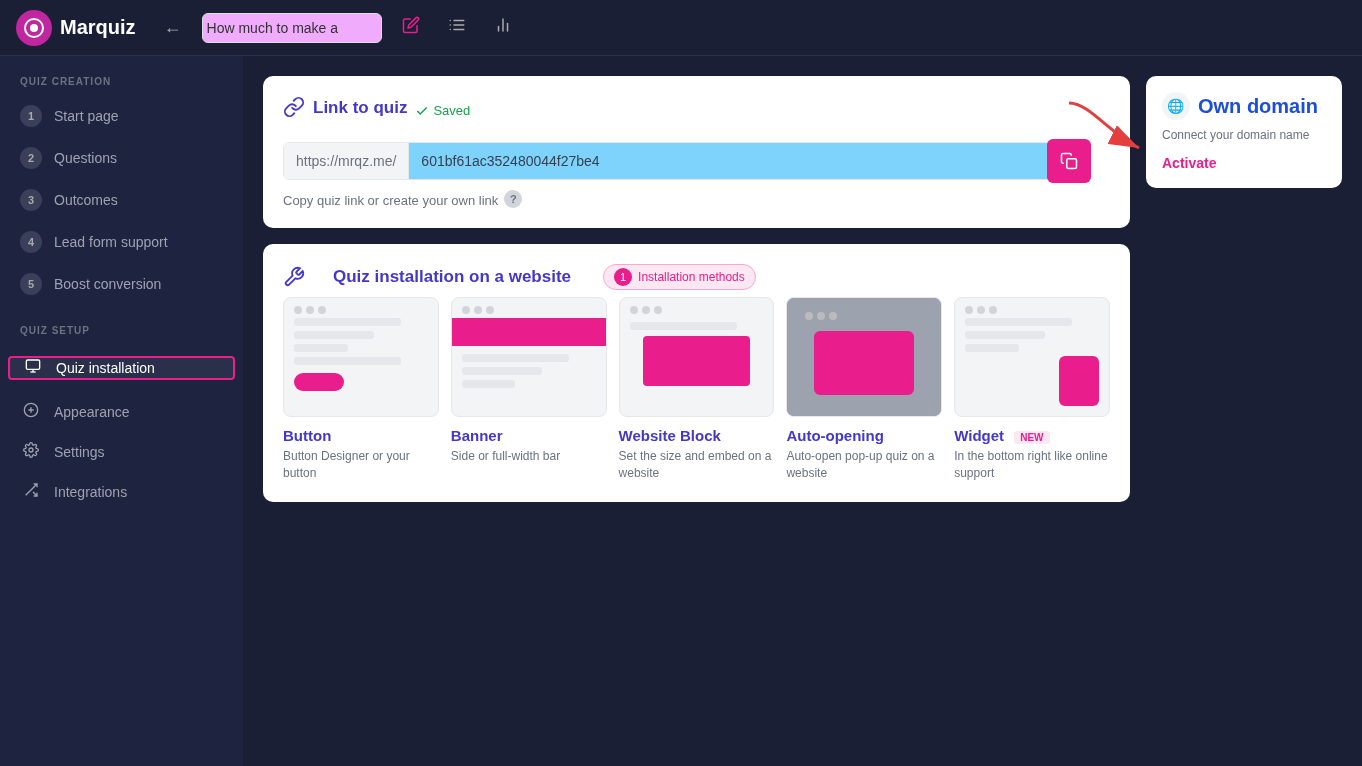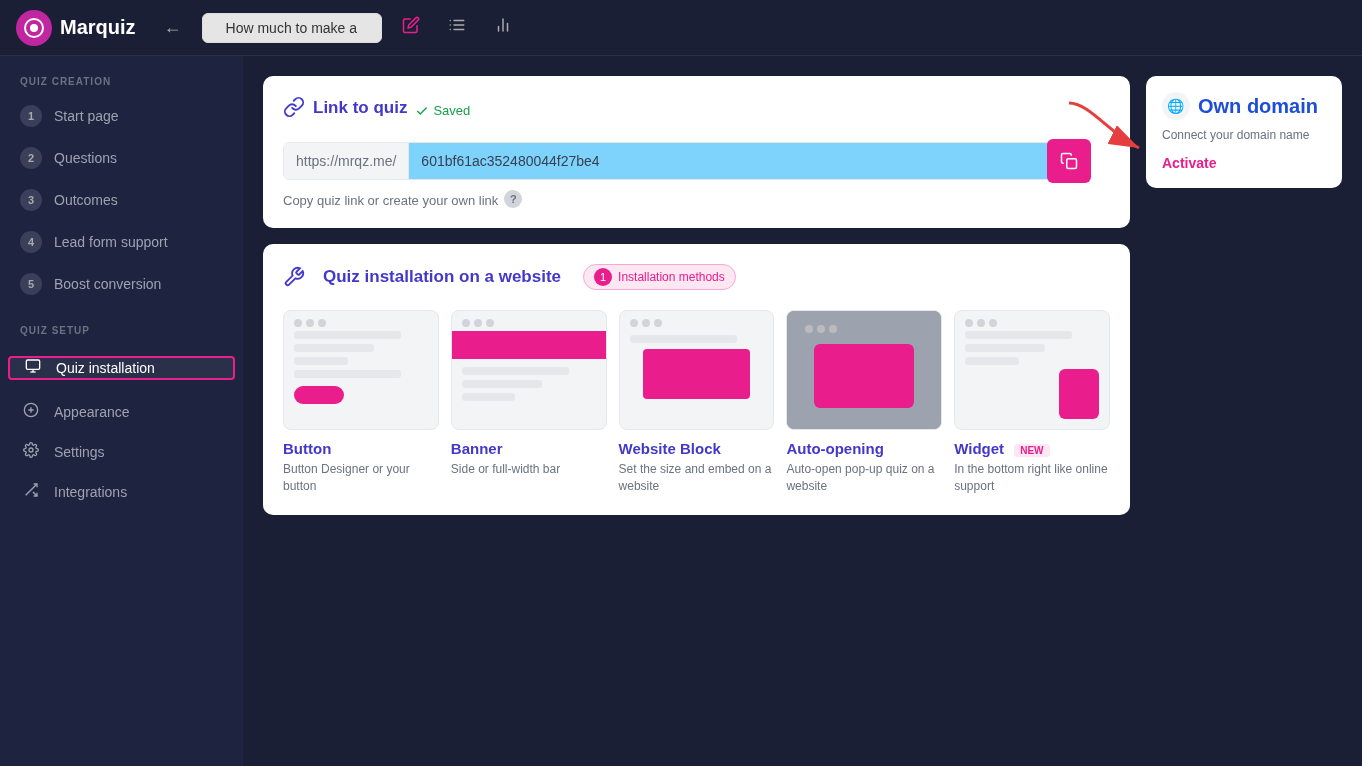--- a/index.html
+++ b/index.html
@@ -47,10 +47,10 @@
       padding: 4px 8px;
     }
     .quiz-title-input {
-      background: #e5e5e5;
+      background: #f0abfc;
       border: 1px solid #ddd;
       border-radius: 6px;
-      padding: 6px 23px;
+      padding: 6px 4px;
       font-size: 14px;
       color: #333;
       width: 180px;

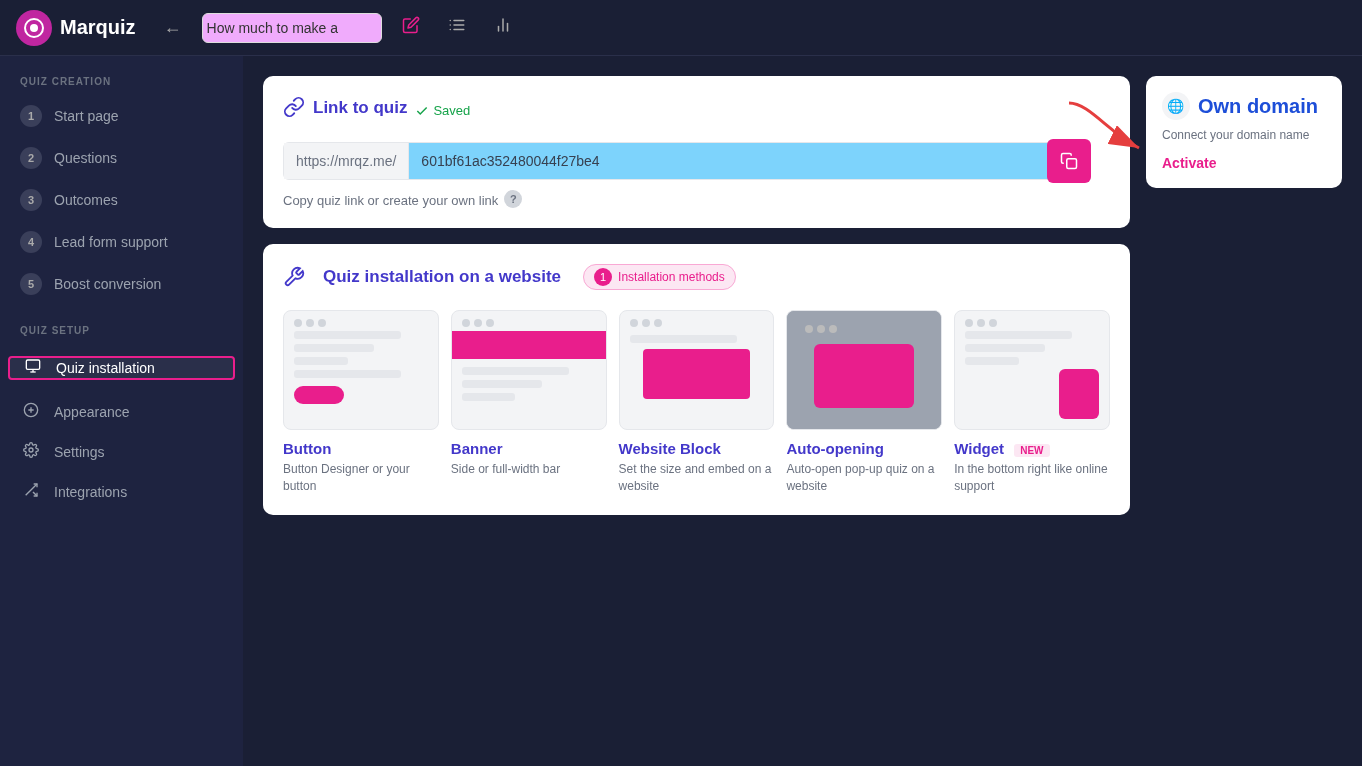--- a/index.html
+++ b/index.html
@@ -231,8 +231,8 @@
     .install-card-header {
       display: flex;
       align-items: center;
-      gap: 18px;
-      margin-bottom: 20px;
+      gap: 28px;
+      margin-bottom: 7px;
     }
     .install-title {
       font-size: 17px;

